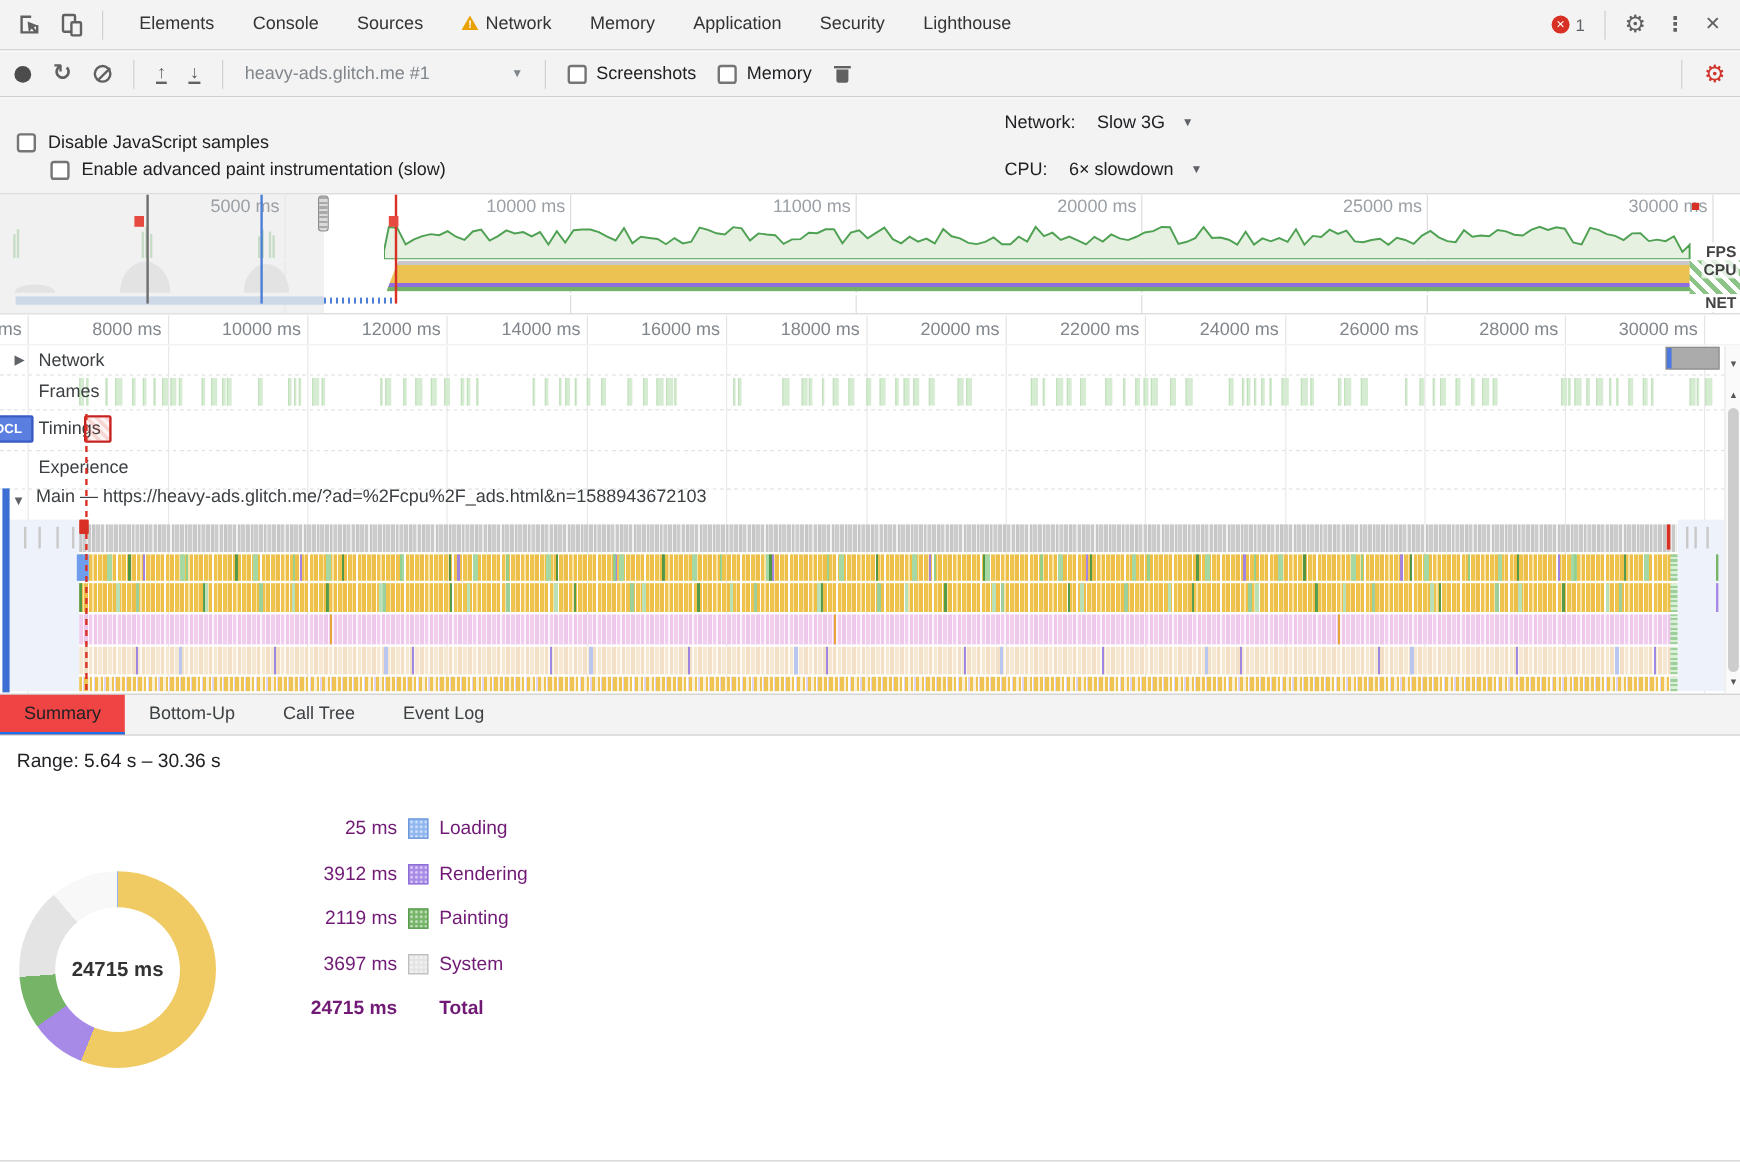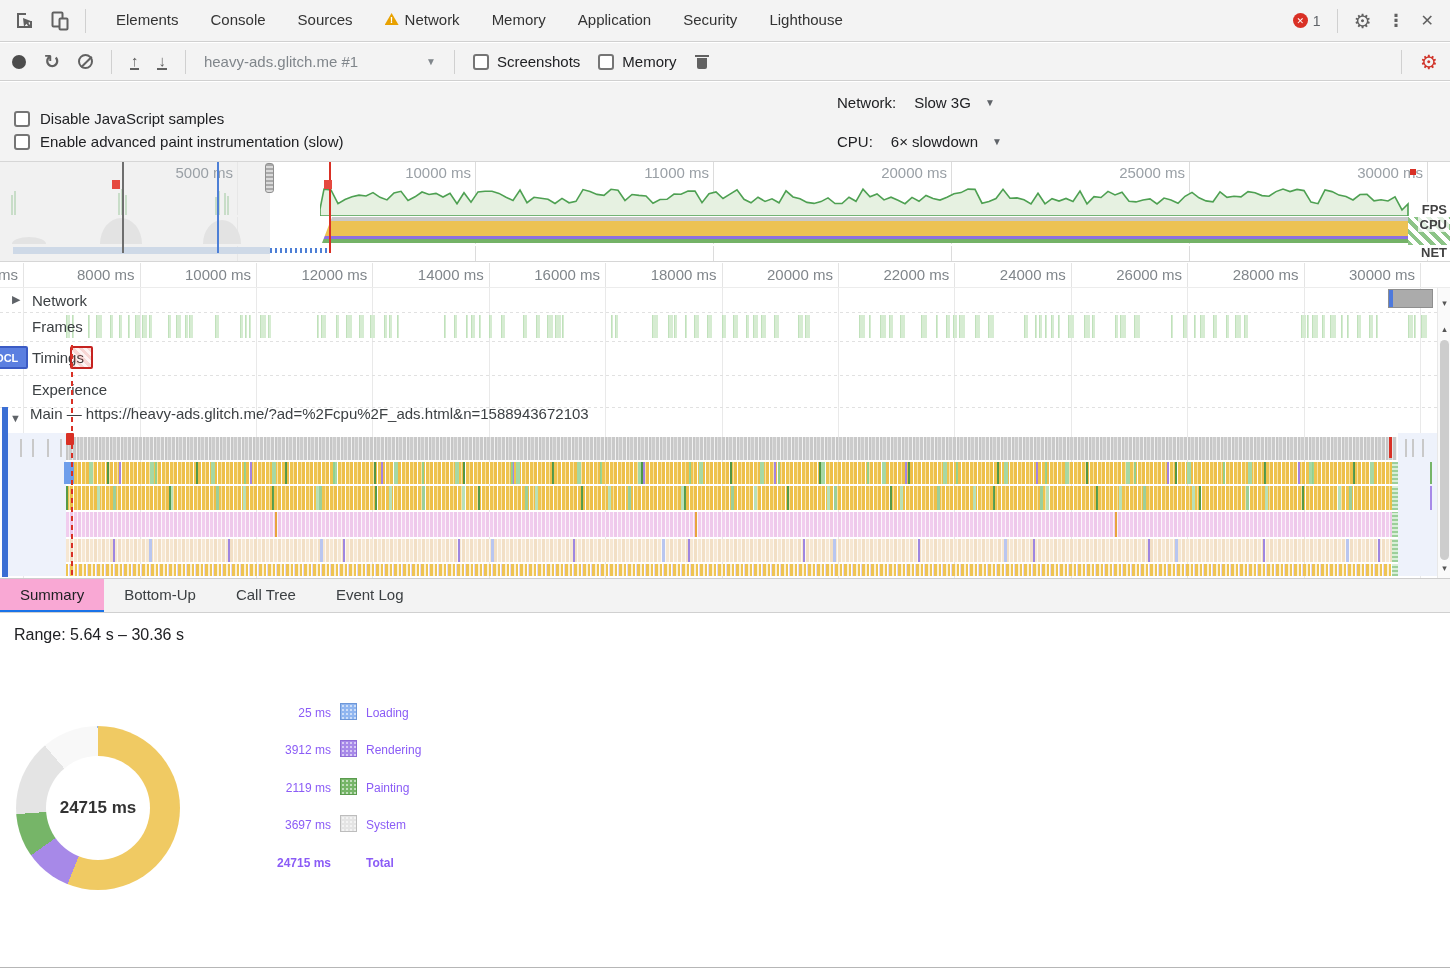--- a/index.html
+++ b/index.html
@@ -249,7 +249,7 @@
       <span class="chk"></span>
       <span>Disable JavaScript samples</span>
     </div>
-    <div class="row" style="top:51px;">
+    <div class="row" style="top:51px;margin-left:28px;">
       <span class="chk"></span>
       <span>Enable advanced paint instrumentation (slow)</span>
     </div>

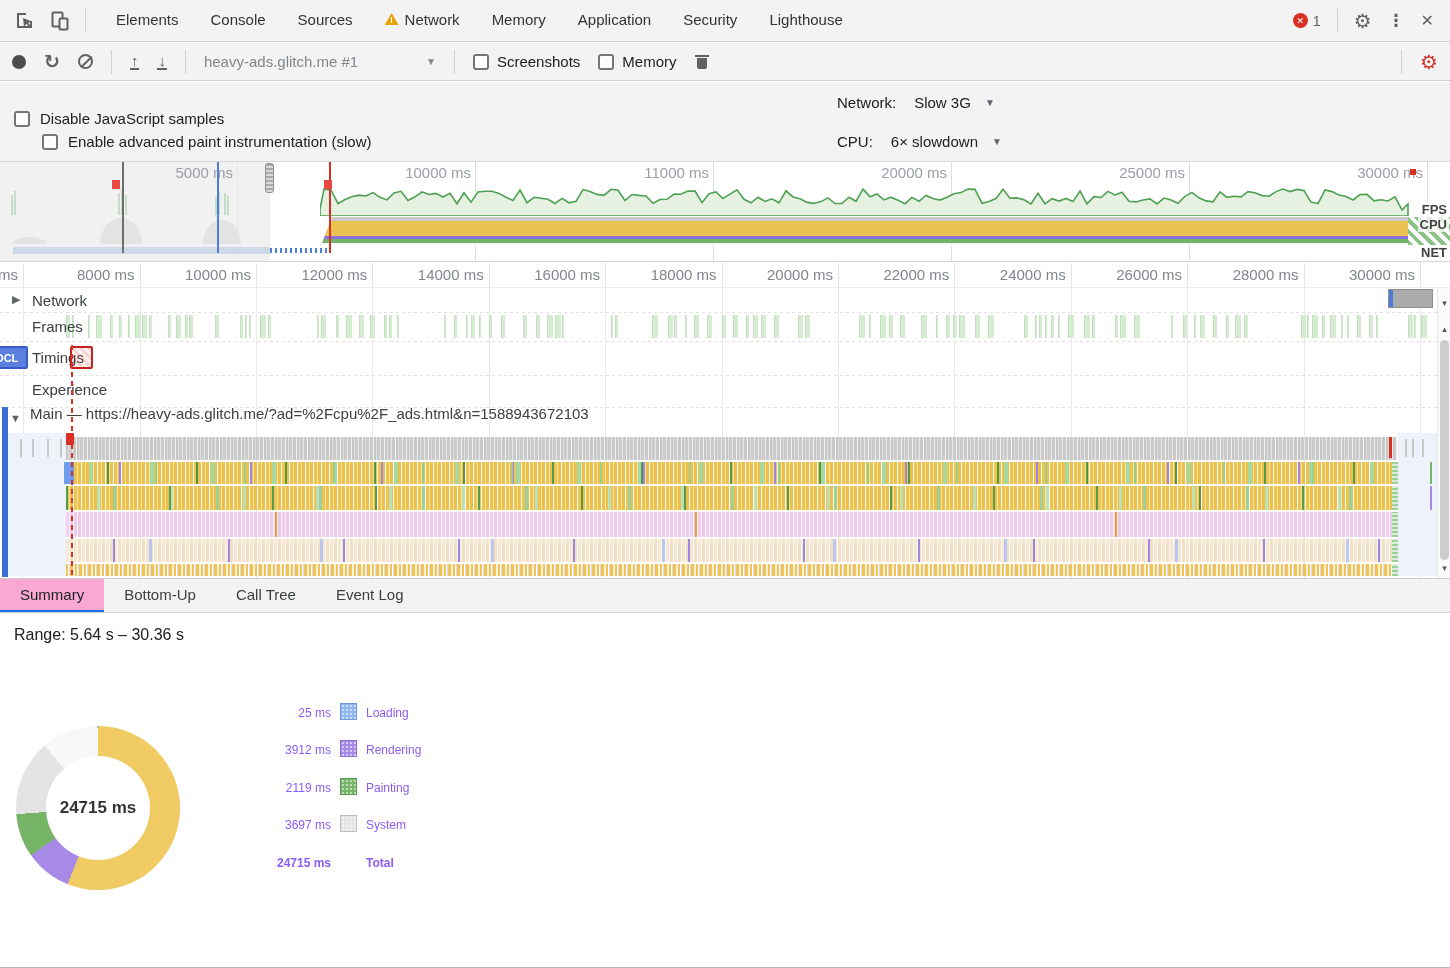--- a/index.html
+++ b/index.html
@@ -141,7 +141,7 @@
     border-top:1px solid #cdcdcd;border-bottom:1px solid #d0d0d0;display:flex;align-items:stretch;}
   .btab{display:flex;align-items:center;padding:0 20px;font-size:15px;color:#3c4043;
     border-bottom:2px solid transparent;}
-  .btab.active{background:#f9a8d4;border-bottom-color:#1a73e8;color:#202124;}
+  .btab.active{background:#ef4444;border-bottom-color:#1a73e8;color:#202124;}
   
   .summary{position:absolute;left:0;top:614px;width:1450px;height:353px;background:#fff;}
   .range{position:absolute;left:14px;top:12px;font-size:16px;color:#202124;}

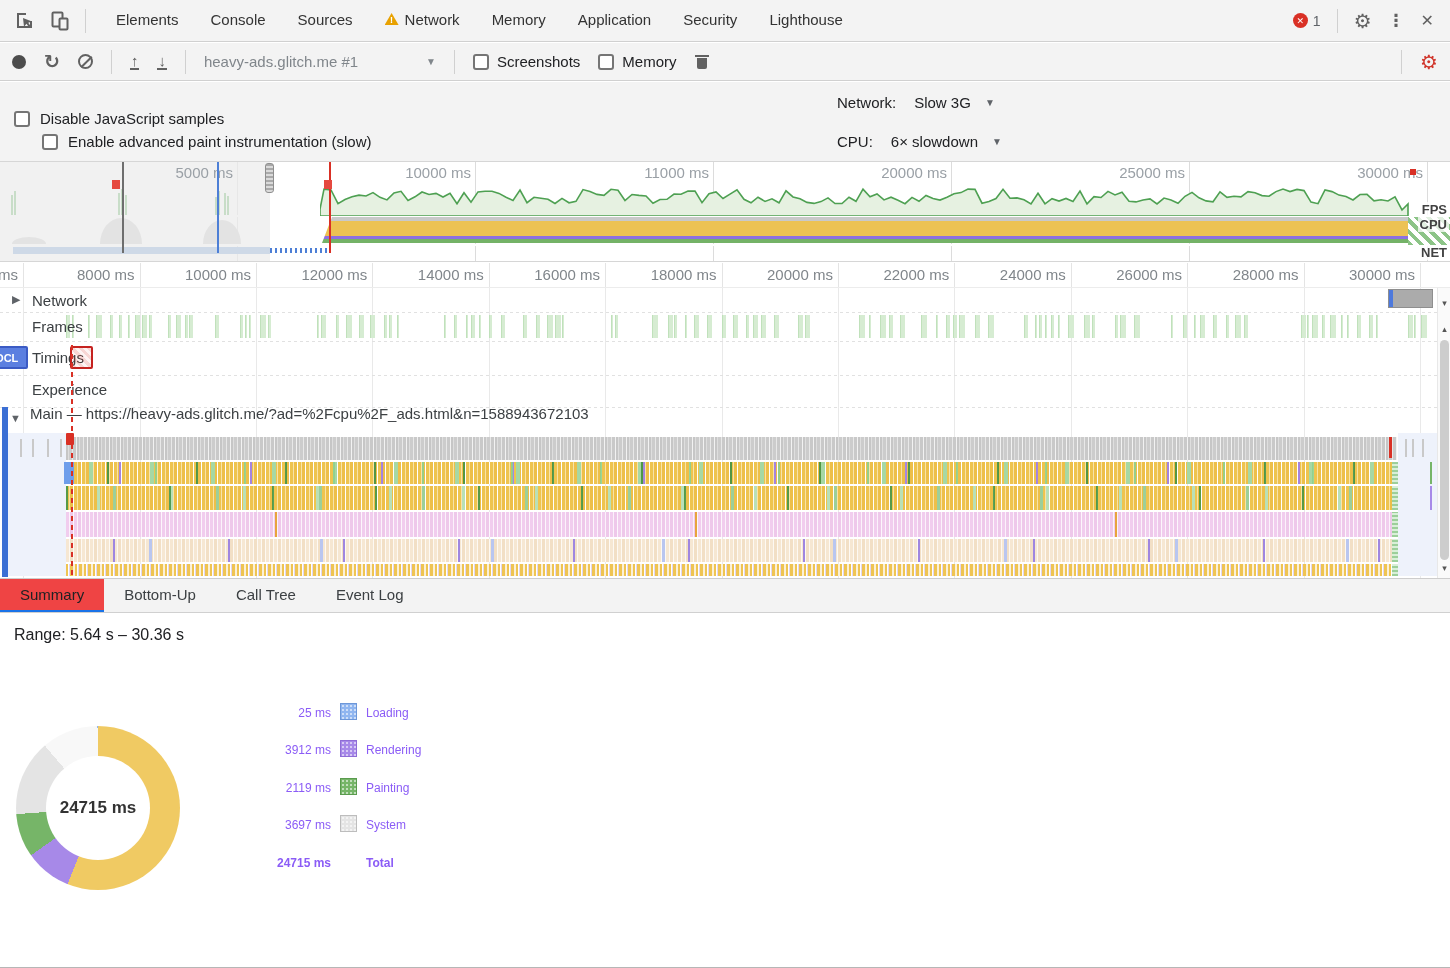--- a/index.html
+++ b/index.html
@@ -149,7 +149,7 @@
   .donut .hole{position:absolute;left:30px;top:30px;width:104px;height:104px;border-radius:50%;background:#fff;
     display:flex;align-items:center;justify-content:center;font-size:17px;font-weight:bold;color:#333;}
   .legend{position:absolute;left:180px;top:68px;}
-  .lrow{display:flex;align-items:flex-end;height:37.6px;font-size:12px;color:#8b5cf6;}
+  .lrow{display:flex;align-items:flex-start;height:37.6px;font-size:16px;color:#701a75;}
   .lval{width:151px;text-align:right;}
   .lsw{width:17px;height:17px;margin-left:9px;border:1px solid #bbb;
     background-image:radial-gradient(rgba(255,255,255,.55) 1px,transparent 1.3px);background-size:4px 4px;}

